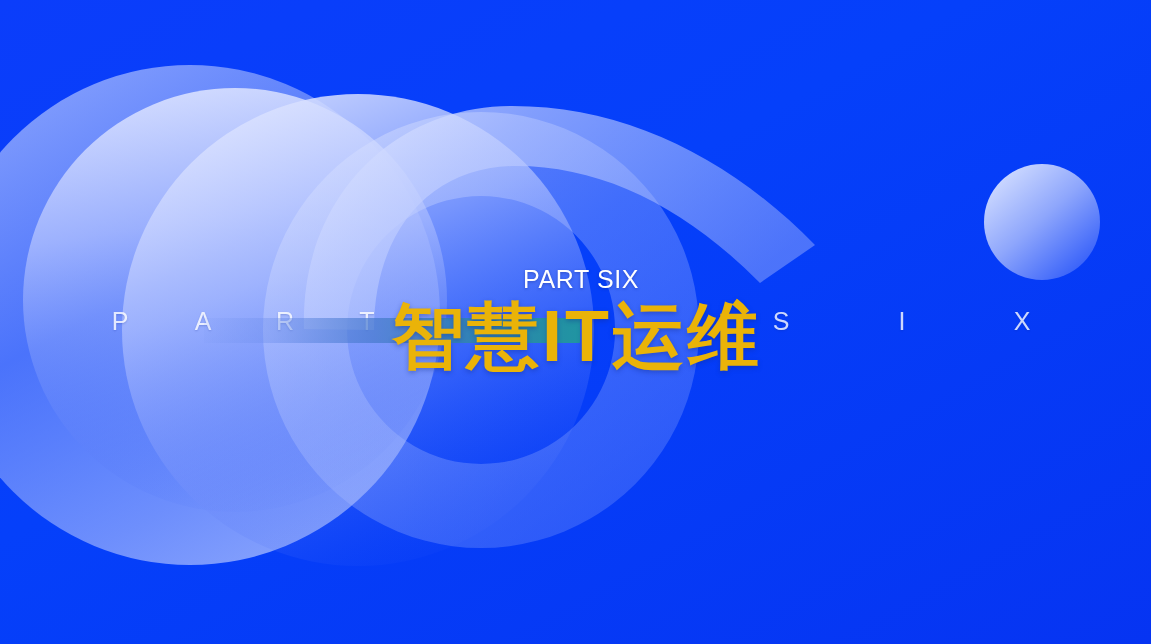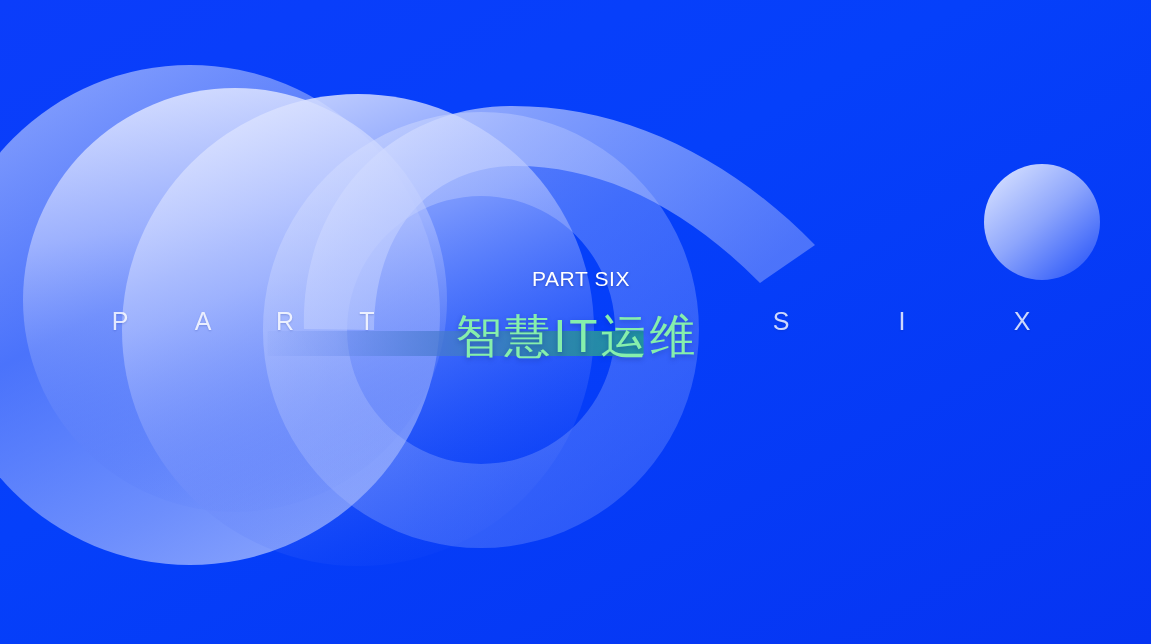--- a/index.html
+++ b/index.html
@@ -54,7 +54,7 @@
     left: 581px;
     top: 279px;
     transform: translate(-50%, -50%);
-    font-size: 21px;
+    font-size: 25px;
     font-weight: 400;
     letter-spacing: .6px;
     color: #ffffff;

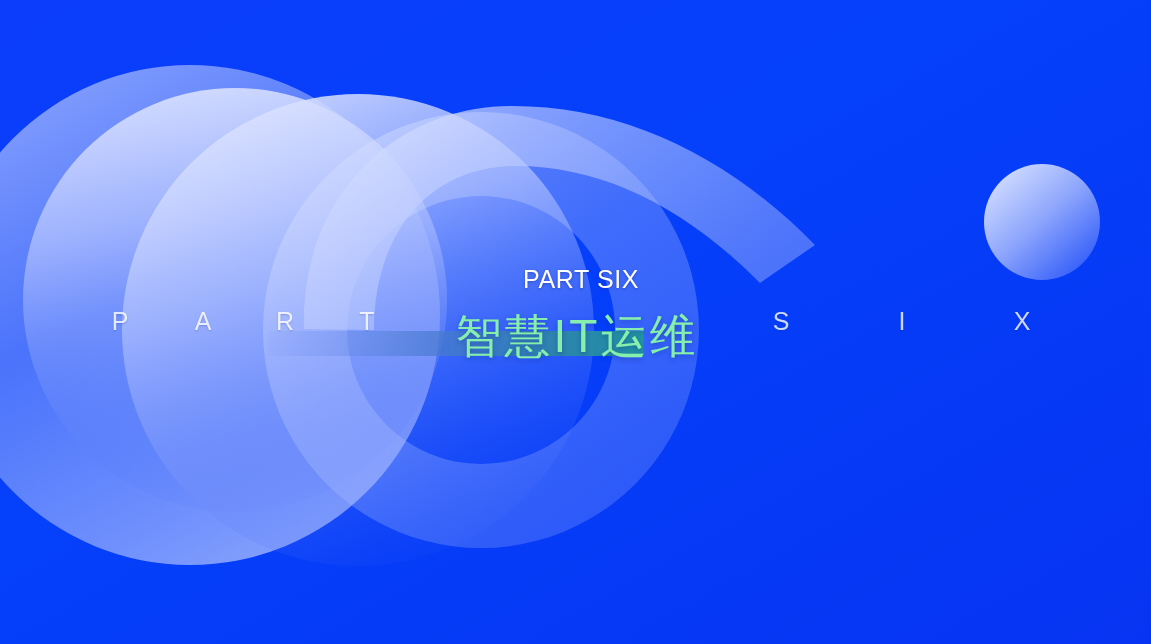--- a/index.html
+++ b/index.html
@@ -86,10 +86,10 @@
   .title-text {
     position: relative;
     display: block;
-    font-size: 46px;
-    font-weight: 400;
+    font-size: 72px;
+    font-weight: 700;
     letter-spacing: 3px;
-    color: #86efac;
+    color: #eab308;
     line-height: 1;
     text-shadow: 0 2px 5px rgba(18, 42, 140, .40);
   }

